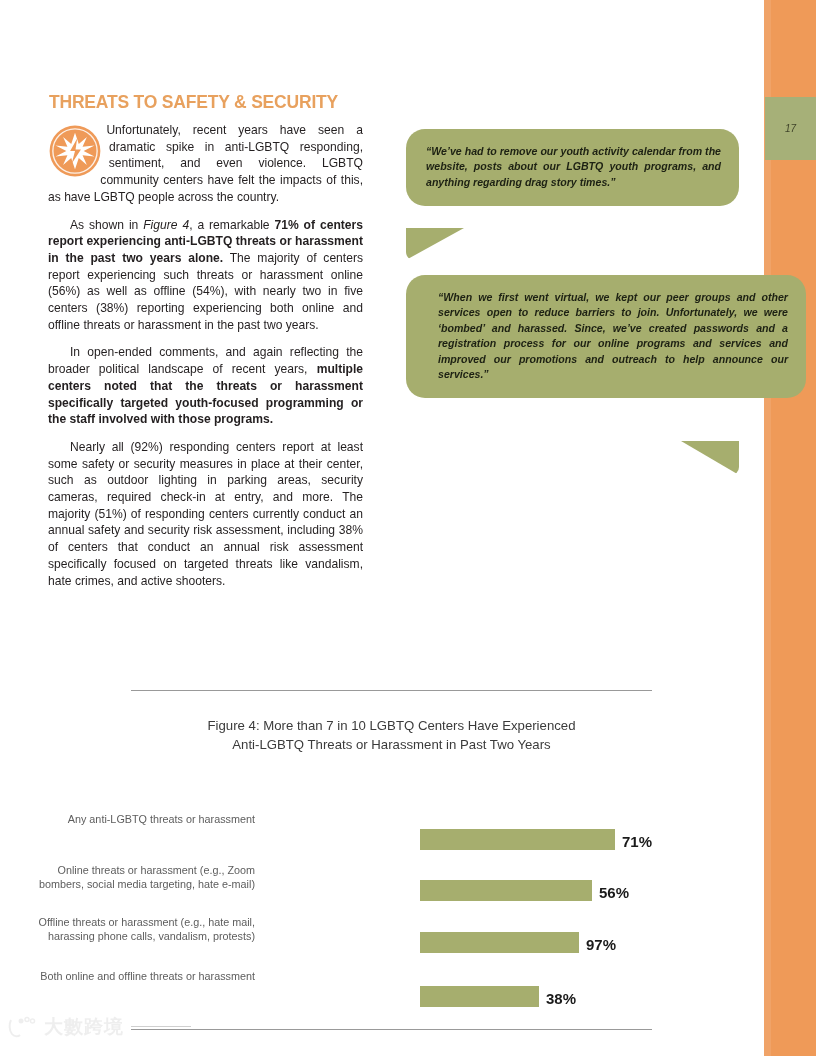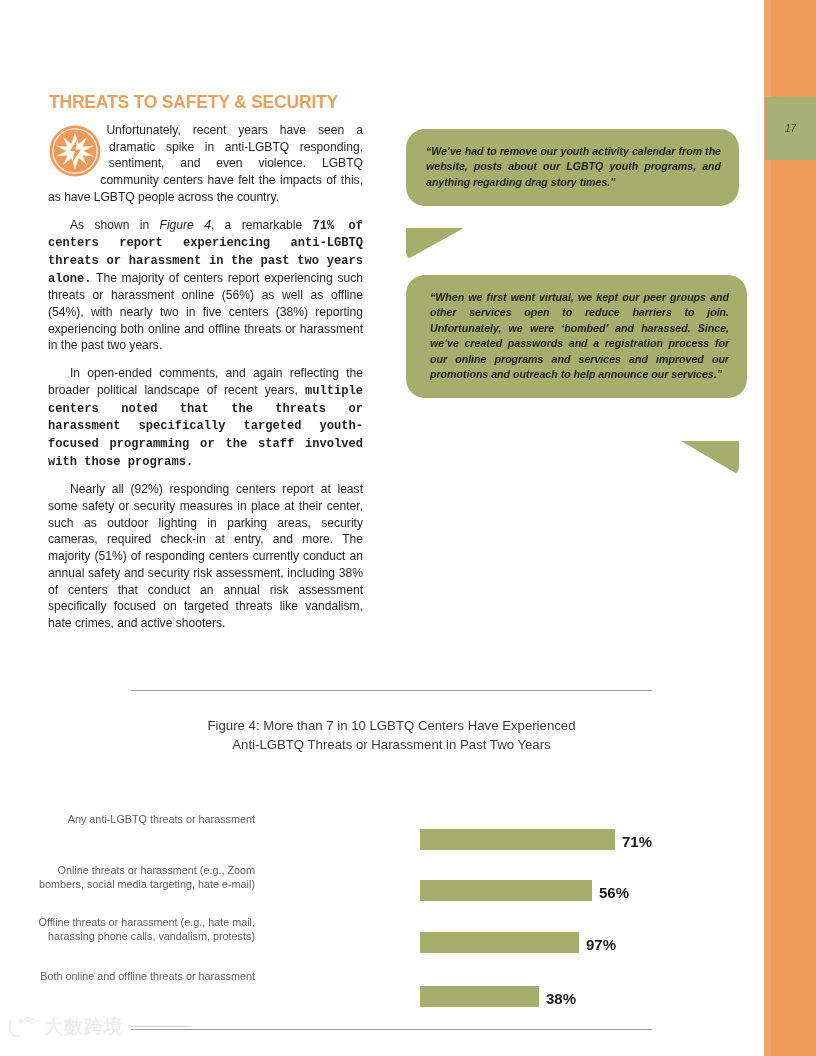--- a/index.html
+++ b/index.html
@@ -80,7 +80,7 @@
     text-indent: 22px;
   }
   .text-col p.no-indent { text-indent: 0; }
-  .text-col b { font-weight: bold; font-family: Liberation Mono, monospace; }
+  .text-col b { font-weight: bold; }
   .text-col i { font-style: italic; }
 
   

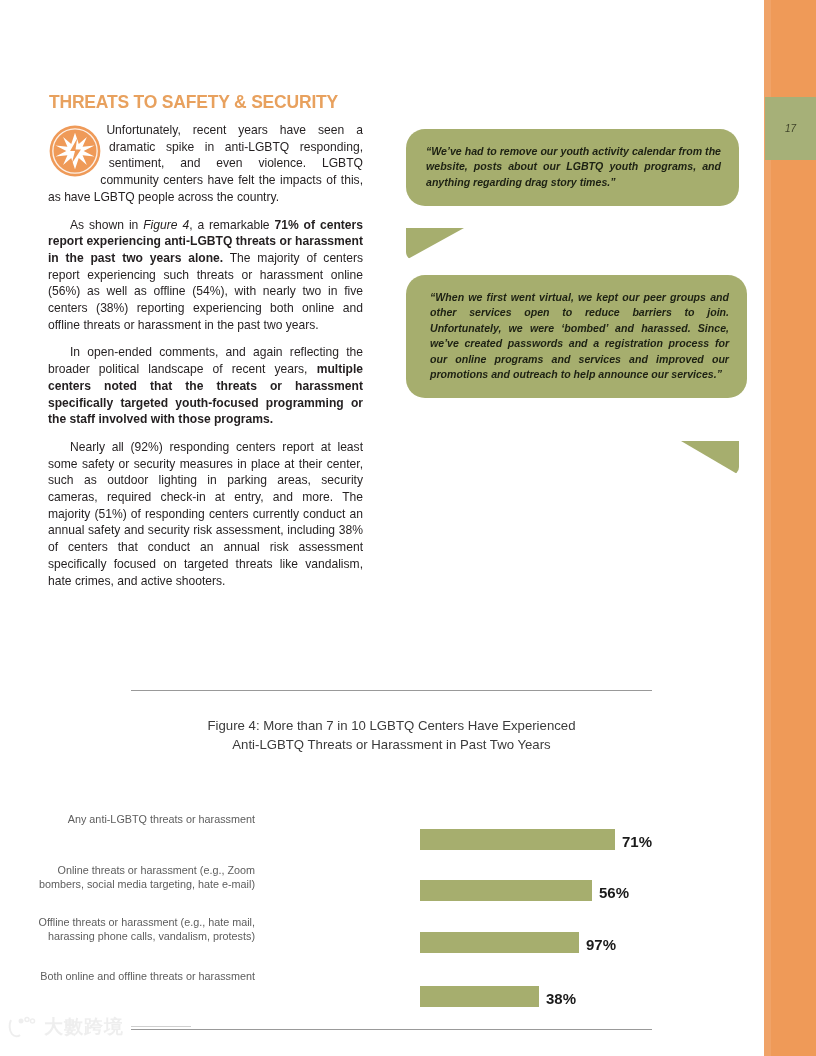--- a/index.html
+++ b/index.html
@@ -115,8 +115,8 @@
   .quote-2 {
     left: 406px;
     top: 275px;
-    width: 341px;
-    padding: 15px 18px 16px 24px;
+    width: 400px;
+    padding: 15px 18px 16px 32px;
   }
   .quote-tail {
     position: absolute;

